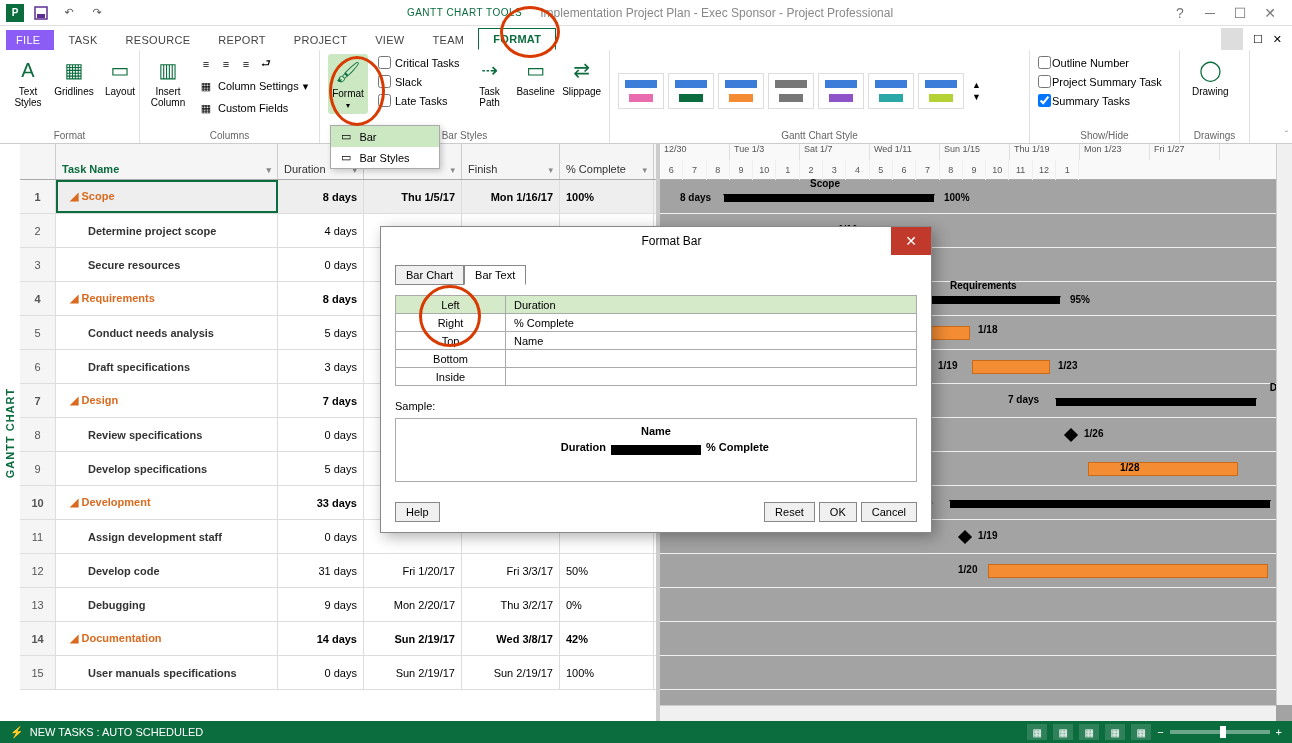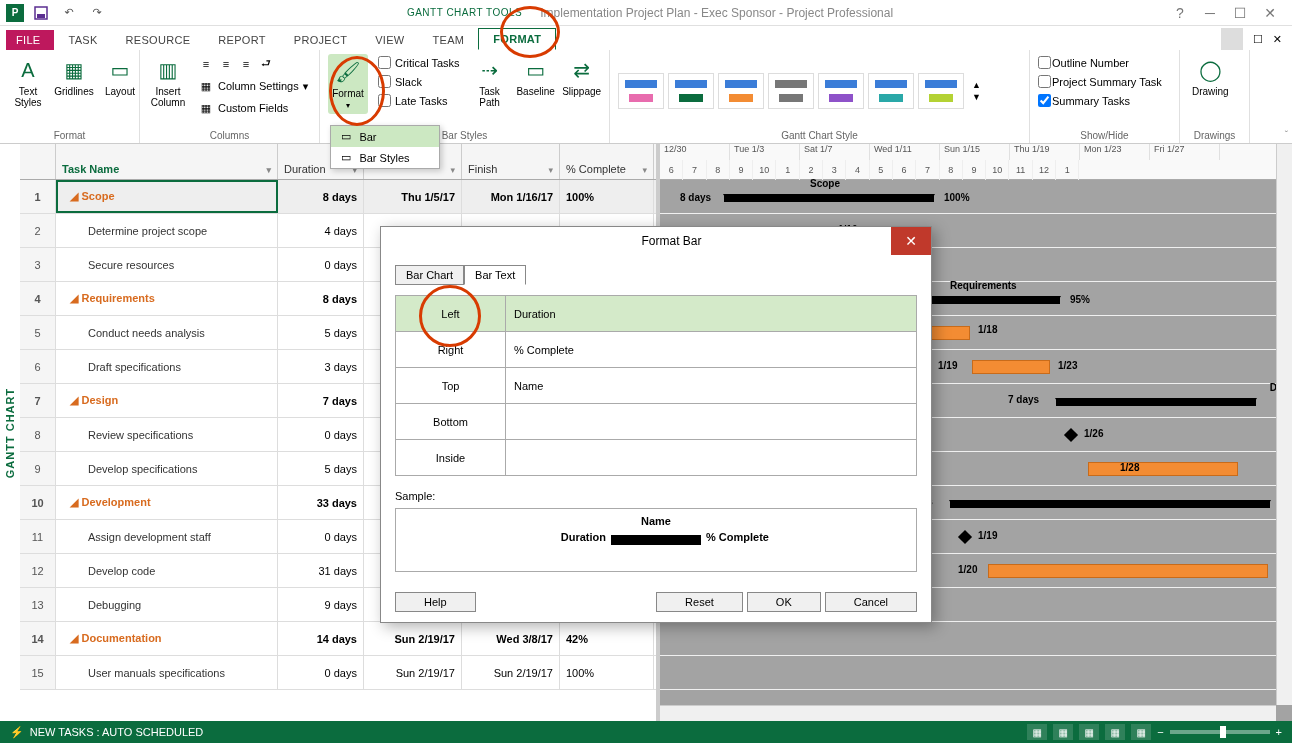--- a/index.html
+++ b/index.html
@@ -19,7 +19,7 @@
 
 .ribbon-tabs { height: 24px; display: flex; align-items: flex-end; padding-left: 6px; background: #fff; }
 .ribbon-tab { padding: 4px 14px; font-size: 11px; color: #444; cursor: pointer; text-transform: uppercase; letter-spacing: 0.3px; }
-.ribbon-tab.file { background: #be185d; color: #fff; padding-left: 10px; }
+.ribbon-tab.file { background: #8b5cf6; color: #fff; padding-left: 10px; }
 .ribbon-tab.active { border: 1px solid #0b6c3e; border-bottom: 1px solid #fff; color: #0b6c3e; font-weight: 600; position: relative; z-index: 2; }
 .ribbon-tabs-right { margin-left: auto; display: flex; align-items: center; gap: 10px; padding-right: 10px; }
 

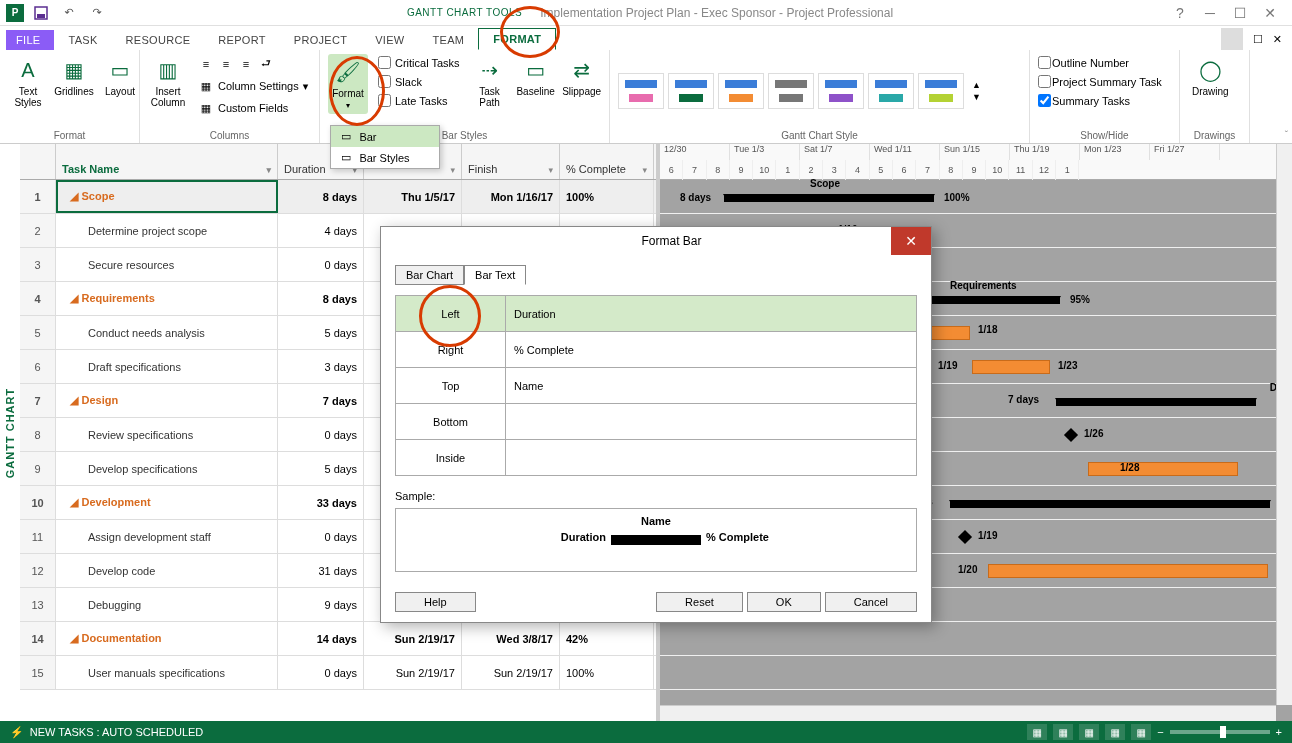--- a/index.html
+++ b/index.html
@@ -73,7 +73,7 @@
 .grid-row .gc { border-right: 1px solid #ddd; padding: 4px 6px; font-size: 11px; display: flex; align-items: center; overflow: hidden; white-space: nowrap; }
 .gc0c { background: #f5f5f5; justify-content: center; color: #555; }
 .tn { padding-left: 8px; }
-.tn.sub { padding-left: 26px; font-weight: normal; color: #333; }
+.tn.sub { padding-left: 26px; font-weight: bold; color: #333; }
 .gc2c, .gc3c, .gc4c { justify-content: flex-end; }
 .grid-row.selected { background: #eee; }
 .grid-row.selected .gc1 { outline: 2px solid #0b6c3e; outline-offset: -2px; }

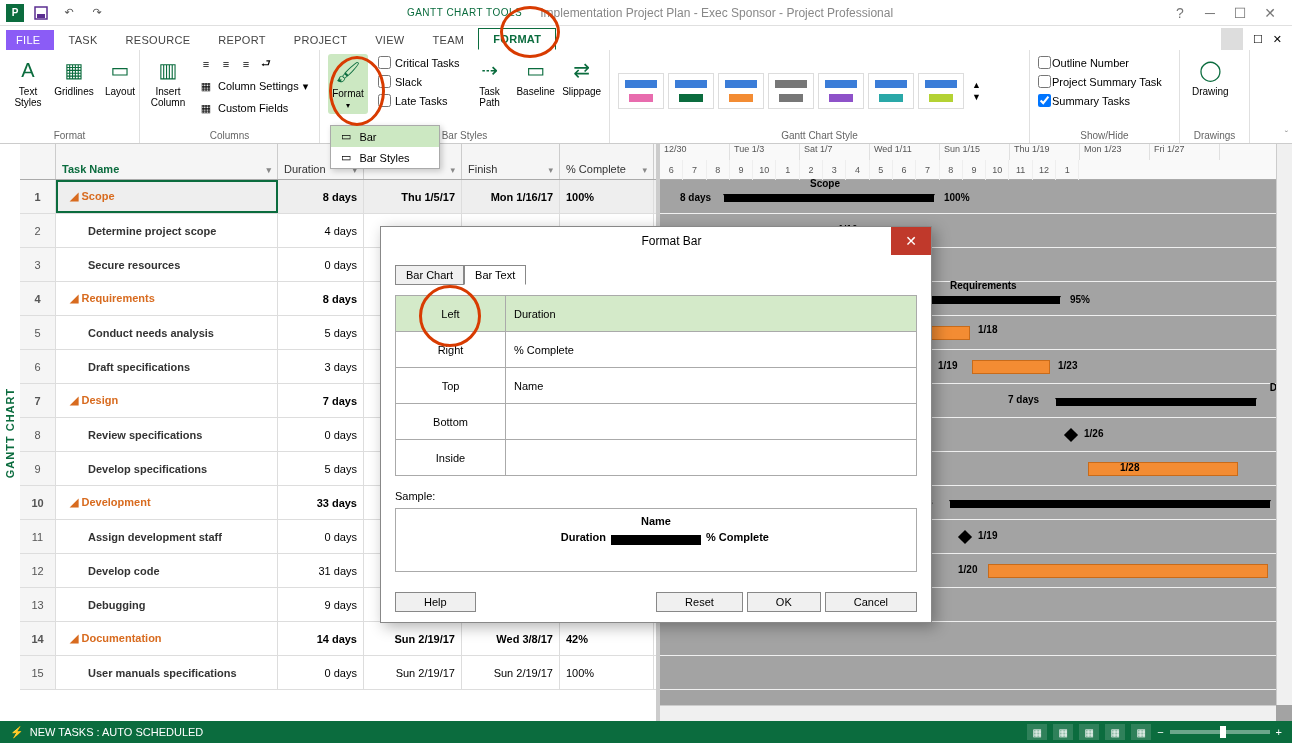--- a/index.html
+++ b/index.html
@@ -108,7 +108,7 @@
 .dlg-tab { padding: 3px 10px; border: 1px solid #888; font-size: 11px; cursor: pointer; background: #f0f0f0; }
 .dlg-tab.active { background: #fff; border-bottom: 1px solid #fff; position: relative; z-index: 1; }
 .dlg-table { width: 100%; border-collapse: collapse; }
-.dlg-table td { border: 1px solid #aaa; padding: 2px 8px; font-size: 11px; height: 36px; }
+.dlg-table td { border: 1px solid #aaa; padding: 2px 8px; font-size: 11px; height: 18px; }
 .dlg-table td.l { width: 110px; text-align: center; background: #fff; font-weight: normal; }
 .dlg-table tr.hover td { background: #d4eac9; }
 .sample-label { font-size: 11px; margin: 14px 0 6px; }

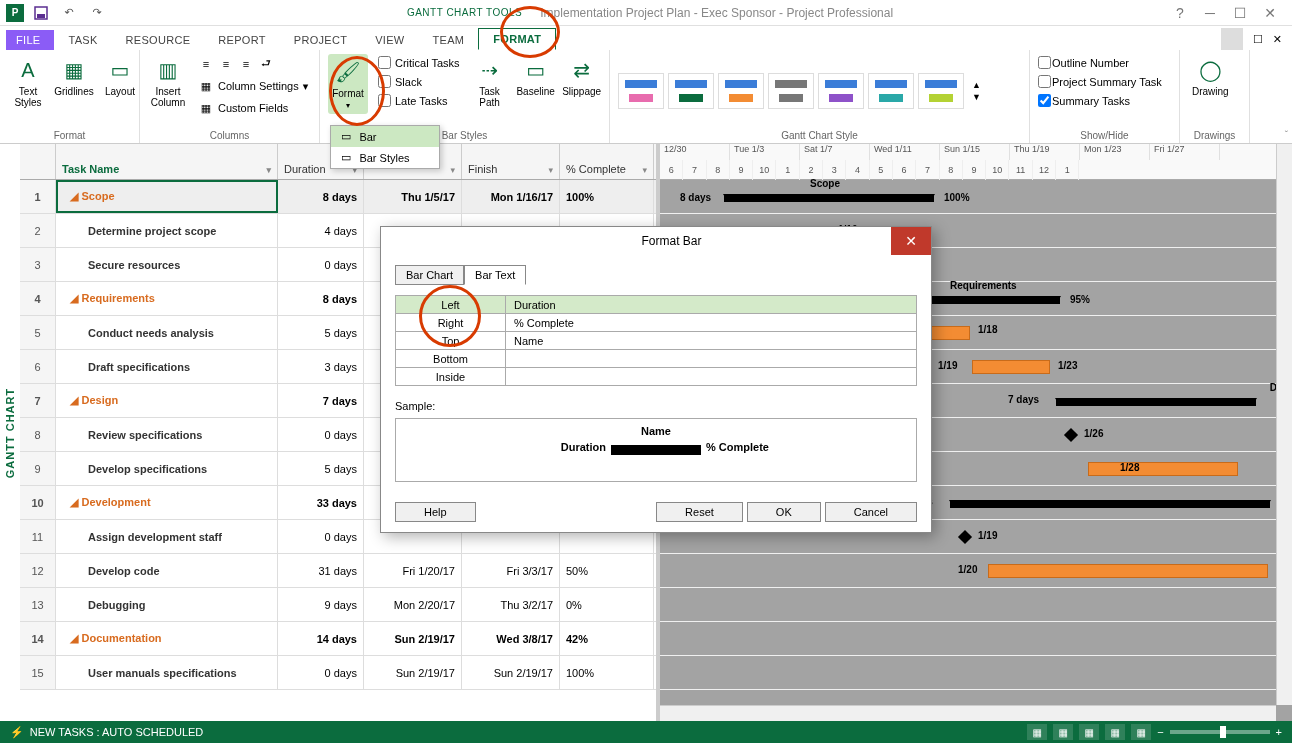--- a/index.html
+++ b/index.html
@@ -118,7 +118,7 @@
 .sample-left { position: absolute; top: 22px; right: 50%; margin-right: 50px; font-size: 11px; font-weight: bold; }
 .sample-right { position: absolute; top: 22px; left: 50%; margin-left: 50px; font-size: 11px; font-weight: bold; }
 .dlg-buttons { display: flex; gap: 10px; padding: 10px 14px; }
-.dlg-btn { padding: 3px 28px; border: 1px solid #888; background: #f0f0f0; font-size: 11px; cursor: pointer; }
+.dlg-btn { padding: 3px 10px; border: 1px solid #888; background: #f0f0f0; font-size: 11px; cursor: pointer; }
 .dlg-buttons .right { margin-left: auto; display: flex; gap: 4px; }
 
 

